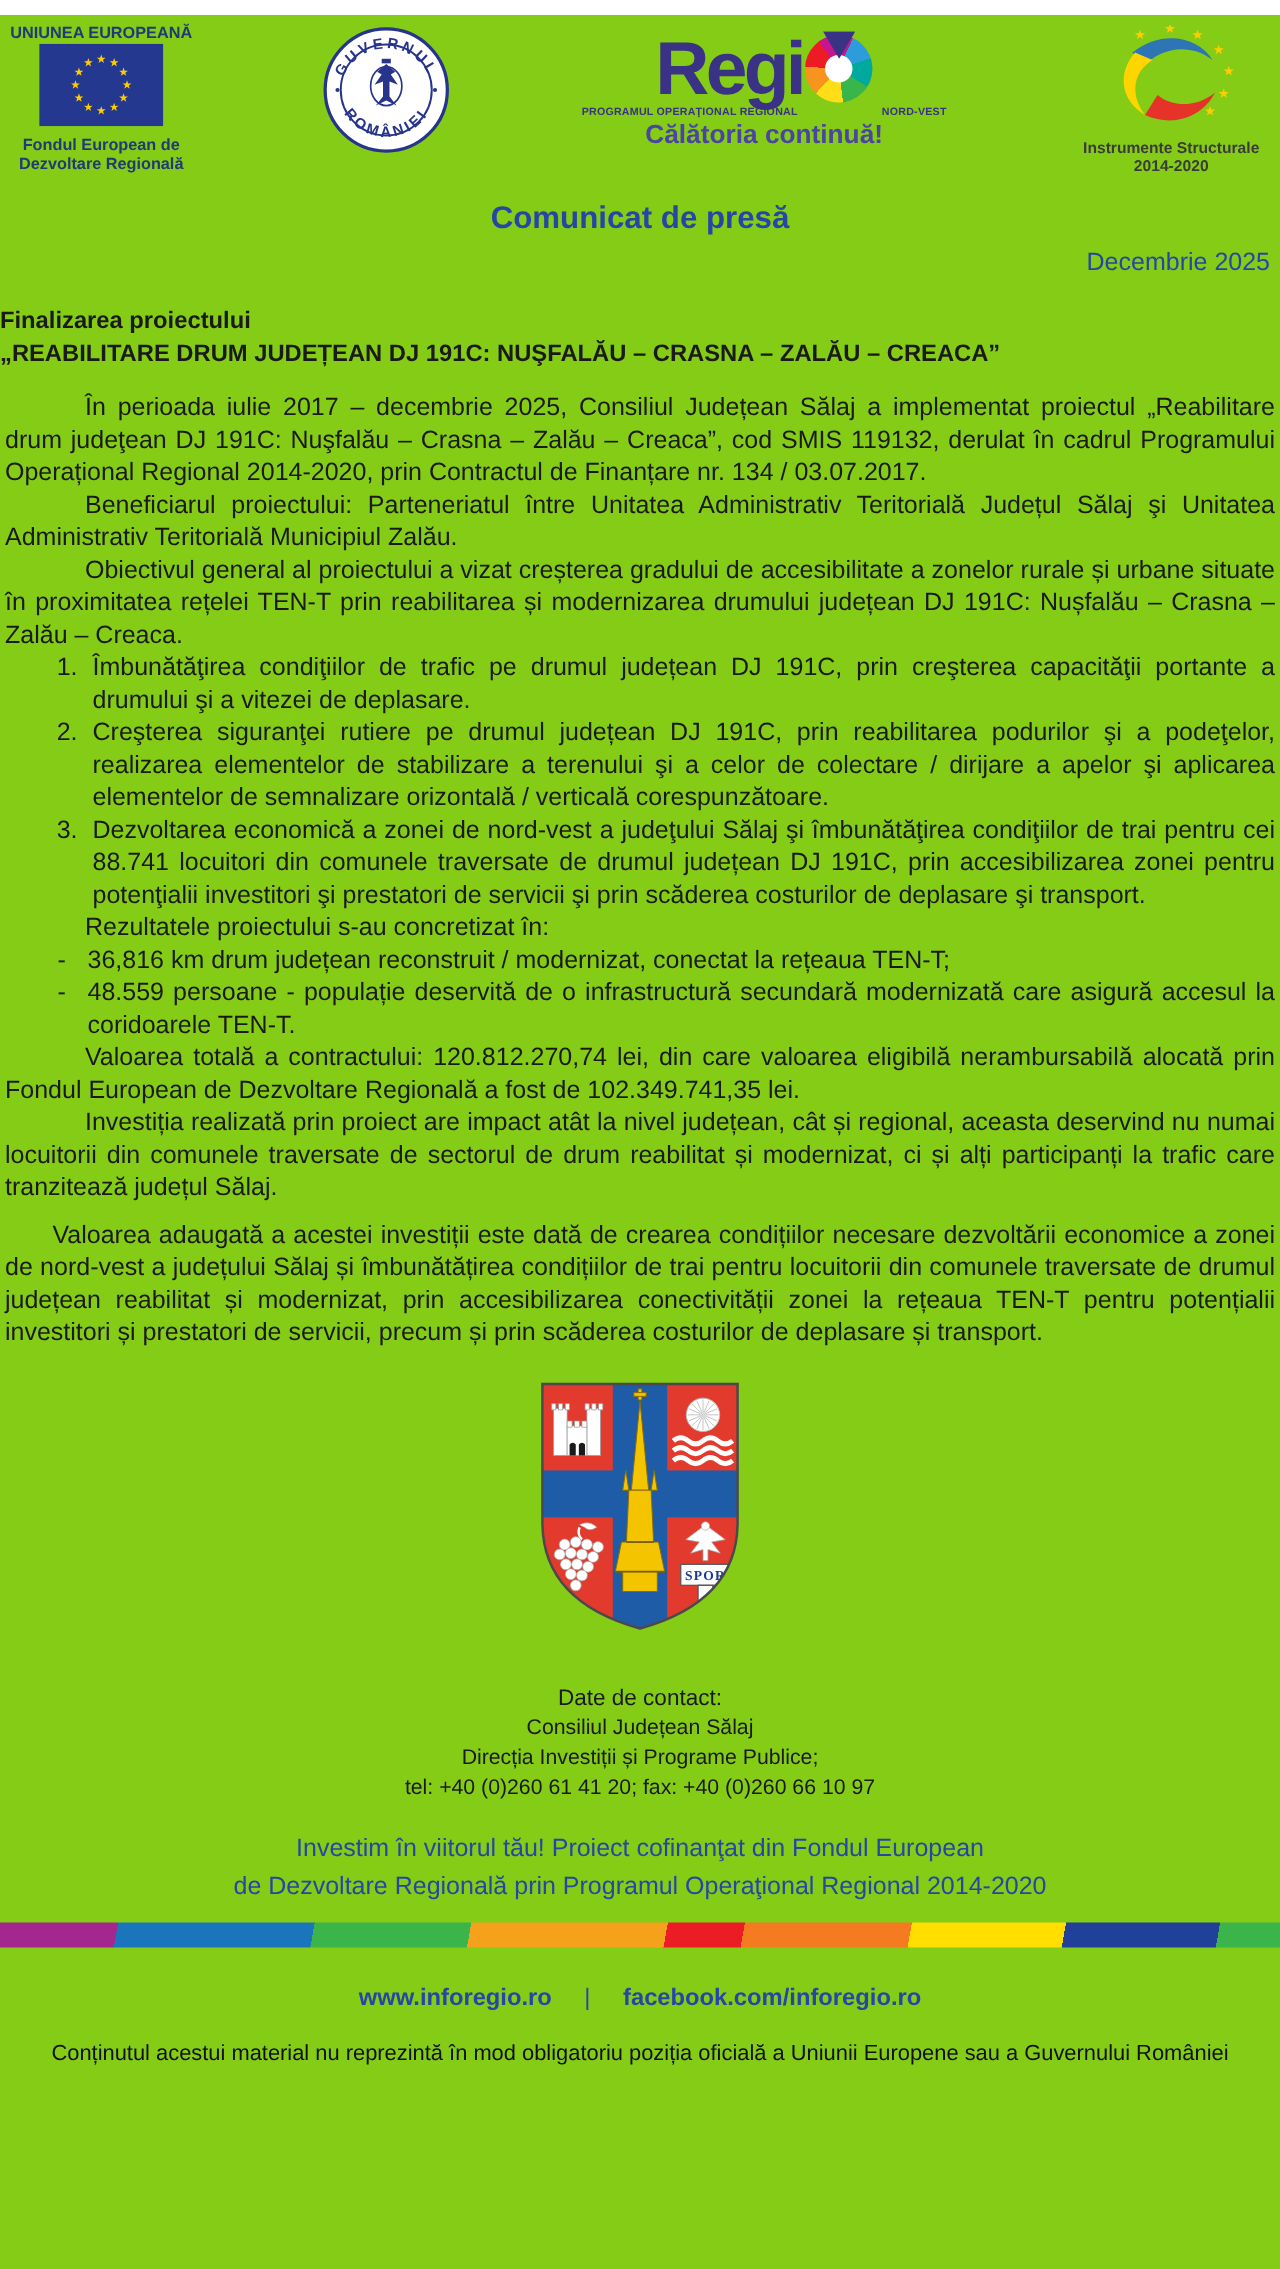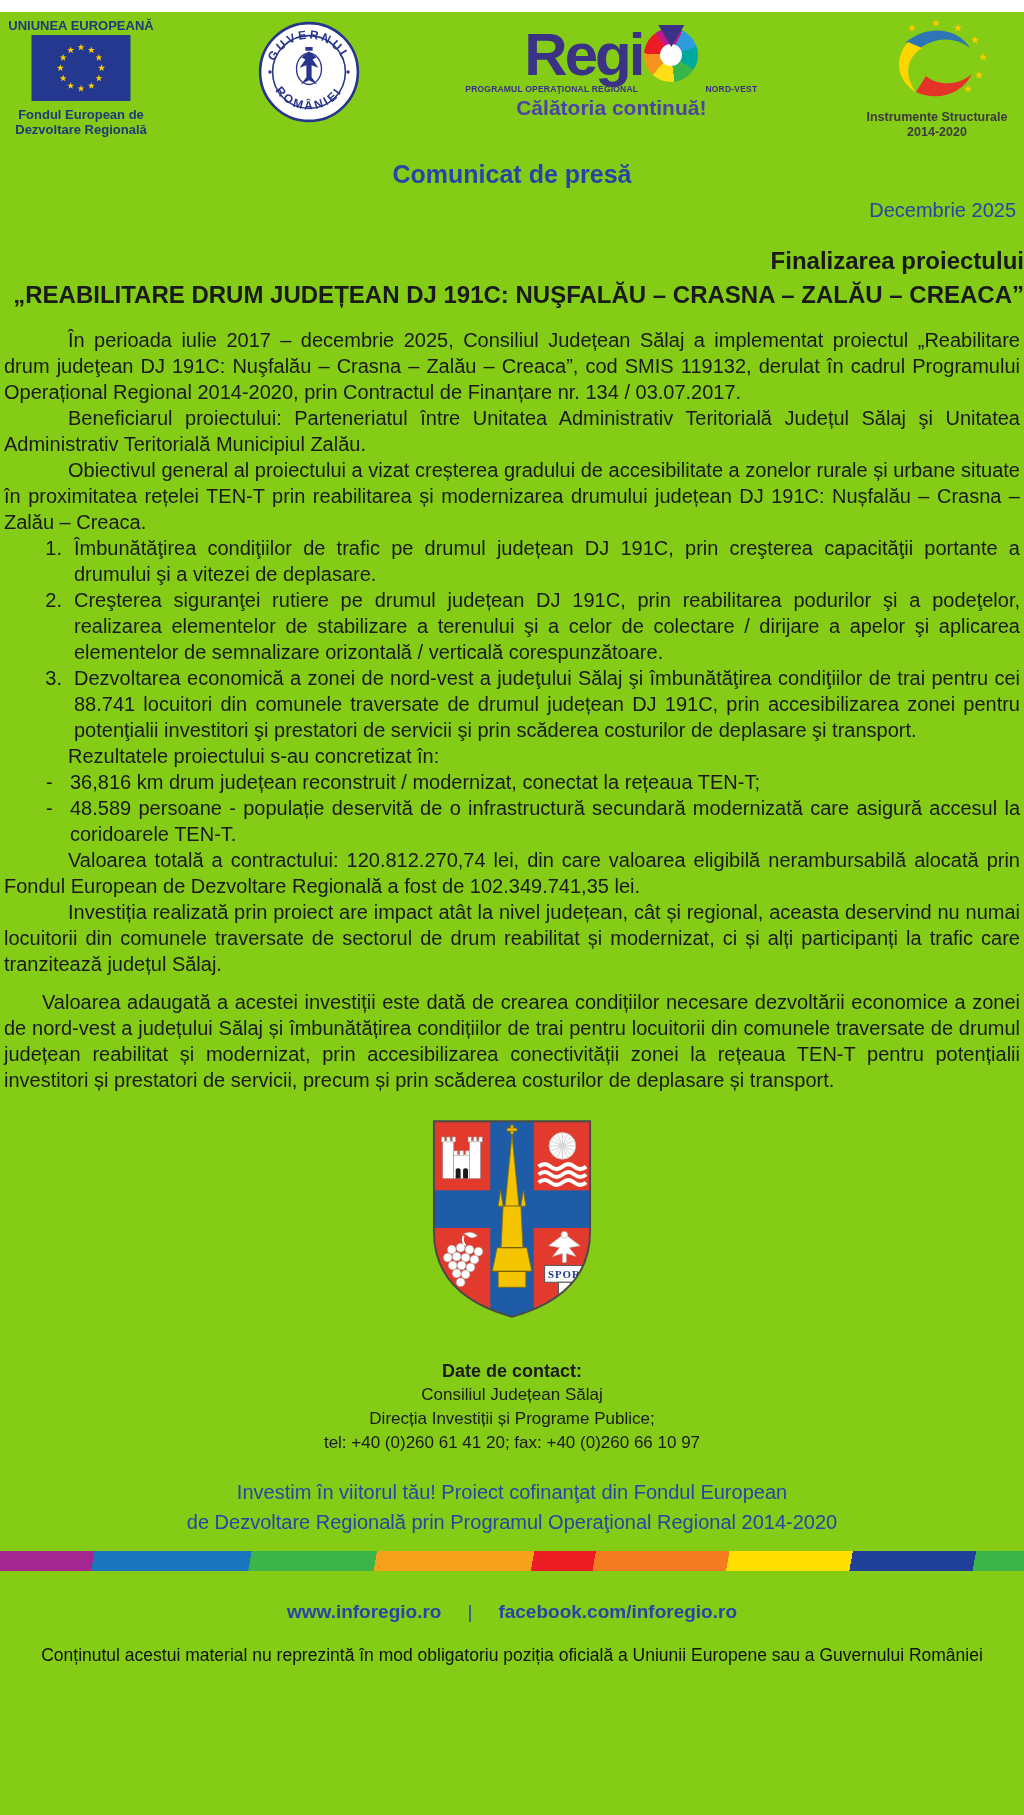--- a/index.html
+++ b/index.html
@@ -32,7 +32,7 @@
   .pr-title{font-size:25px;font-weight:bold;color:#2646a6;text-align:center;
     margin-top:16px;}
   .pr-date{font-size:20px;color:#2646a6;text-align:right;padding-right:8px;margin-top:10px;}
-  .subject{font-size:24px;font-weight:bold;text-align:right;line-height:1.4;margin-top:22px;}
+  .subject{font-size:19px;font-weight:bold;text-align:left;line-height:1.4;margin-top:22px;}
   
   .body-text{padding:0 4px;margin-top:16px;font-size:20px;line-height:26px;text-align:justify;}
   .para{text-indent:64px;margin:0;}

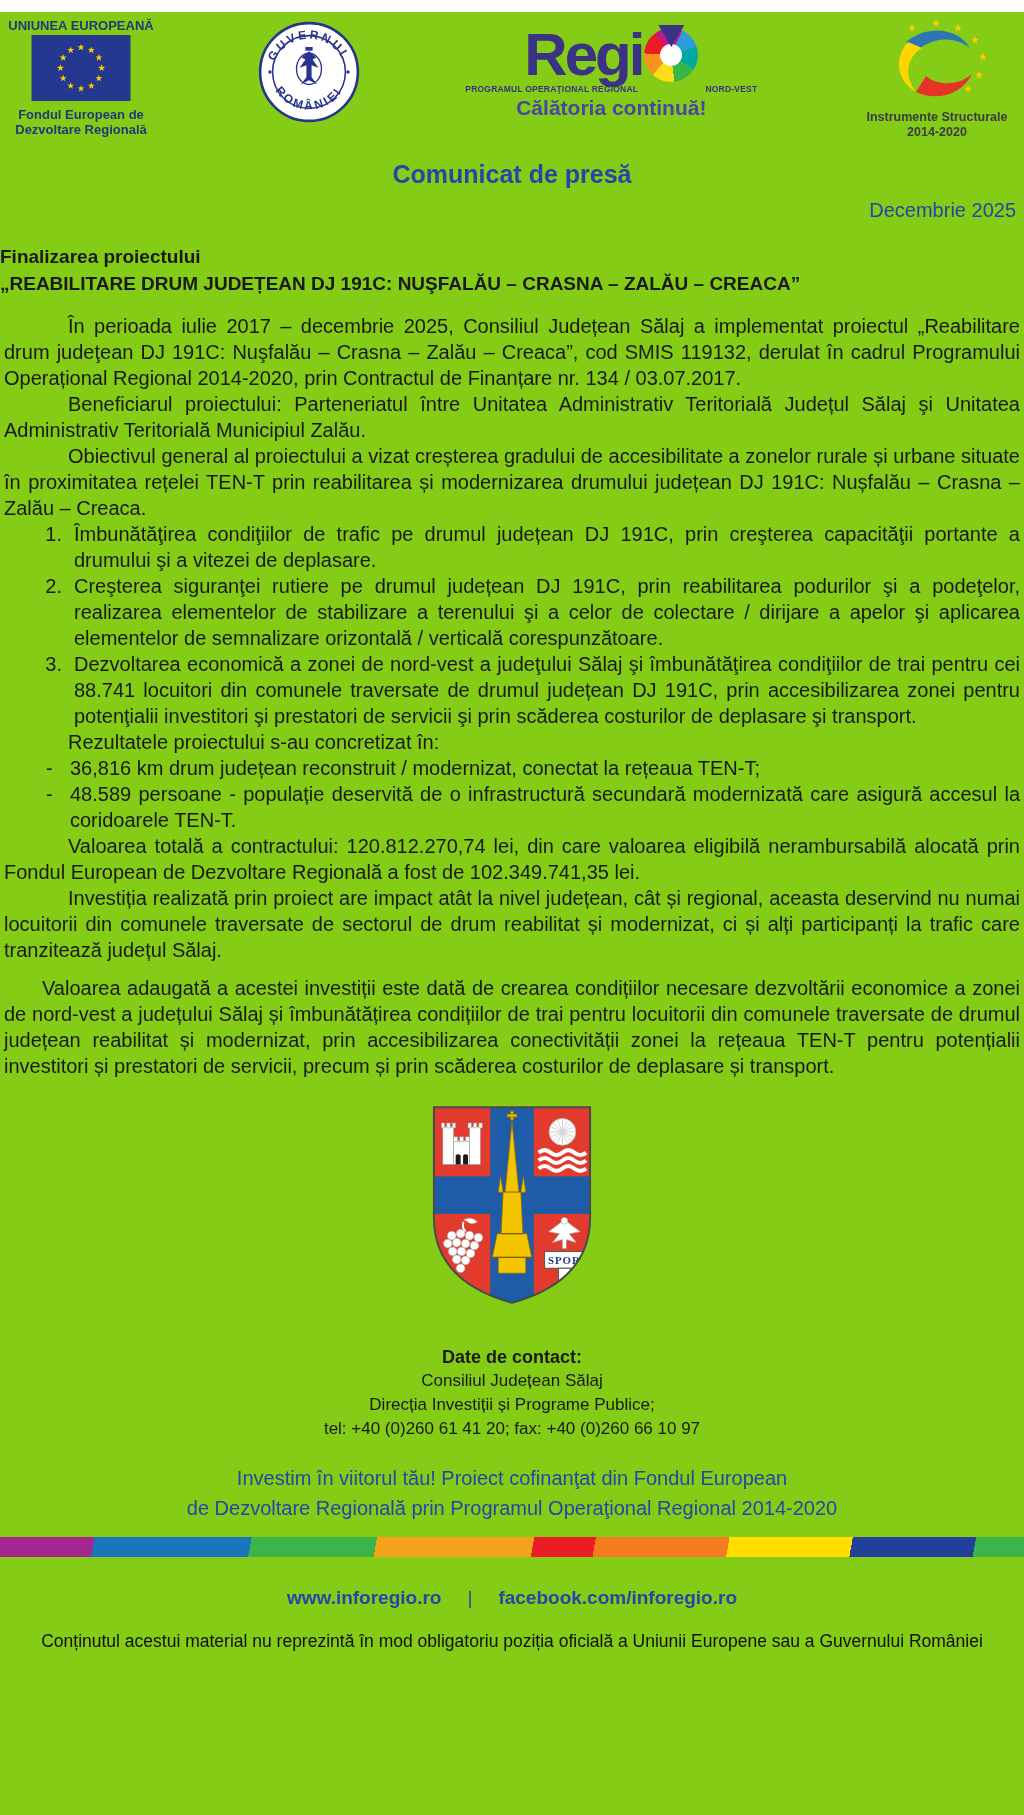--- a/index.html
+++ b/index.html
@@ -185,7 +185,7 @@
     </div>
     <div class="li-row">
       <span class="li-dash">-</span>
-      <span class="li-body">48.589 persoane - populație deservită de o infrastructură secundară modernizată care asigură accesul la coridoarele TEN-T.</span>
+      <span class="li-body">48.559 persoane - populație deservită de o infrastructură secundară modernizată care asigură accesul la coridoarele TEN-T.</span>
     </div>
 
     <p class="para">Valoarea totală a contractului: 120.812.270,74 lei, din care valoarea eligibilă nerambursabilă alocată prin Fondul European de Dezvoltare Regională a fost de 102.349.741,35 lei.</p>

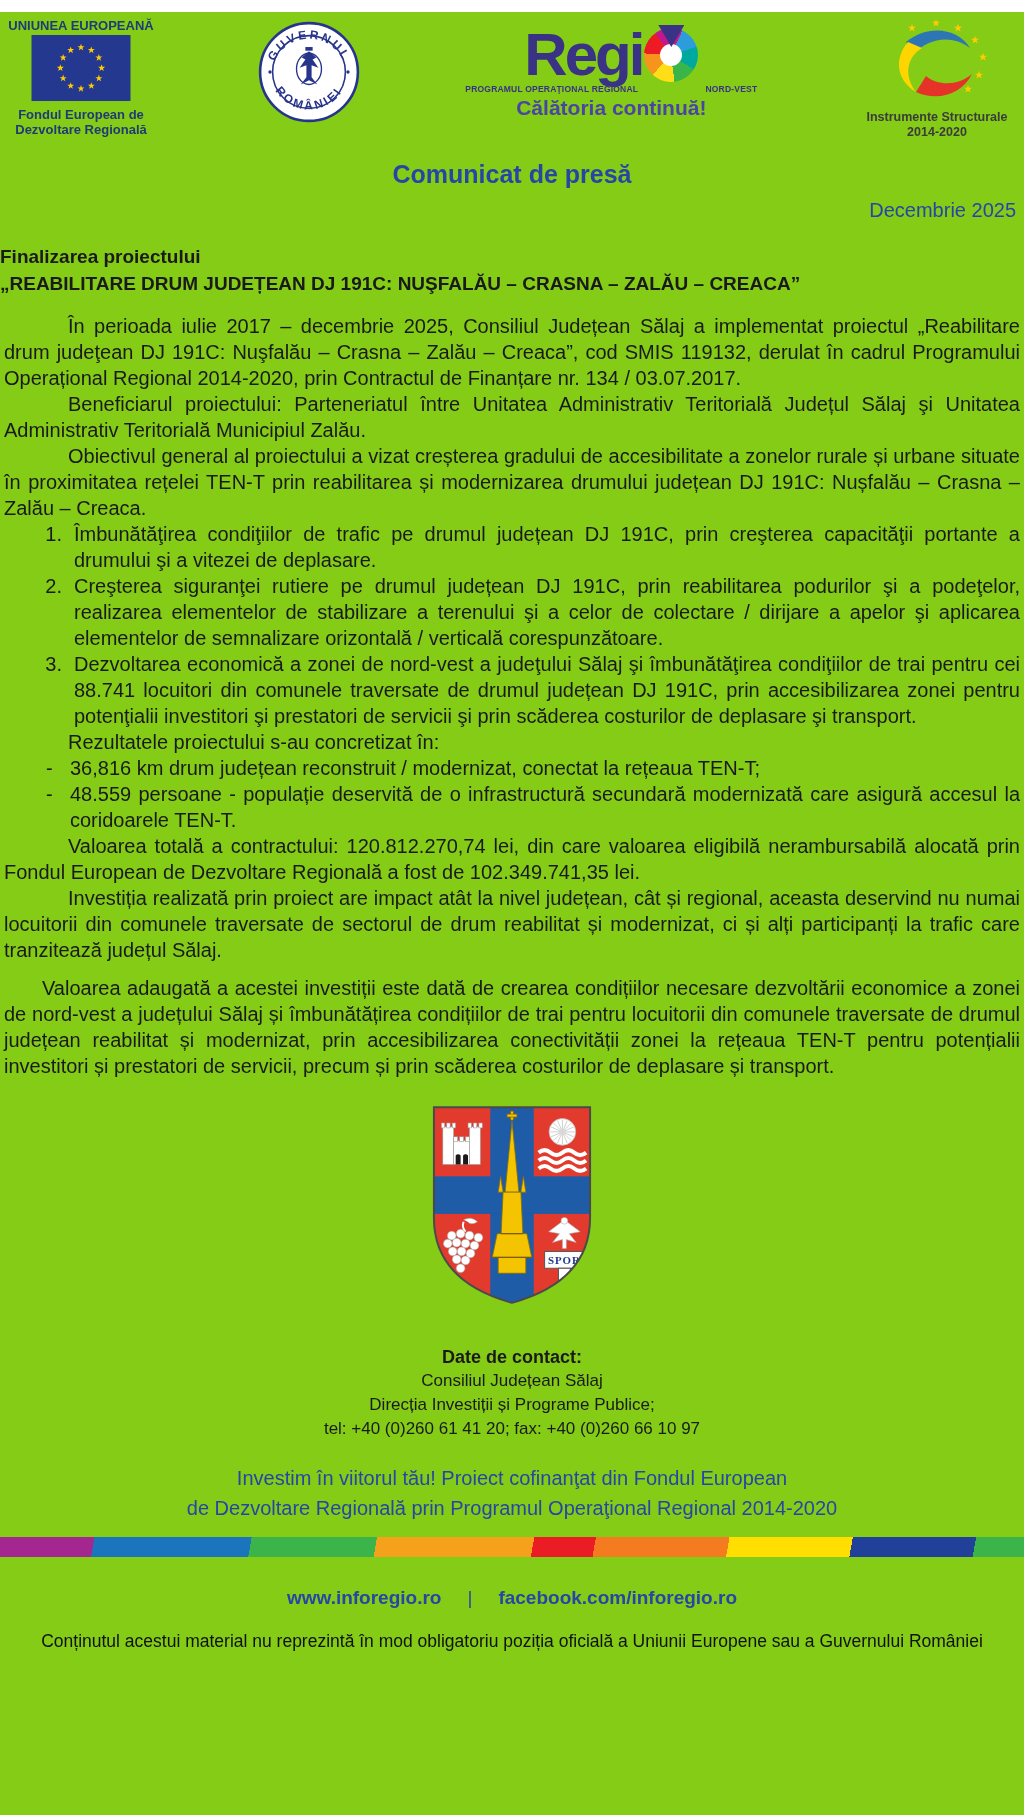--- a/index.html
+++ b/index.html
@@ -47,7 +47,7 @@
   .arms-wrap{text-align:center;margin-top:22px;}
   
   .contact{display:block;text-align:center;margin-top:32px;font-size:17px;line-height:24px;}
-  .contact-heading{font-weight:bold;font-size:18px;}
+  .contact-heading{font-weight:normal;font-size:18px;}
   .email-link{text-decoration:underline;color:#1a1a1a;}
   
   .cofin{color:#2646a6;text-align:center;font-size:20px;line-height:30px;margin-top:22px;}

